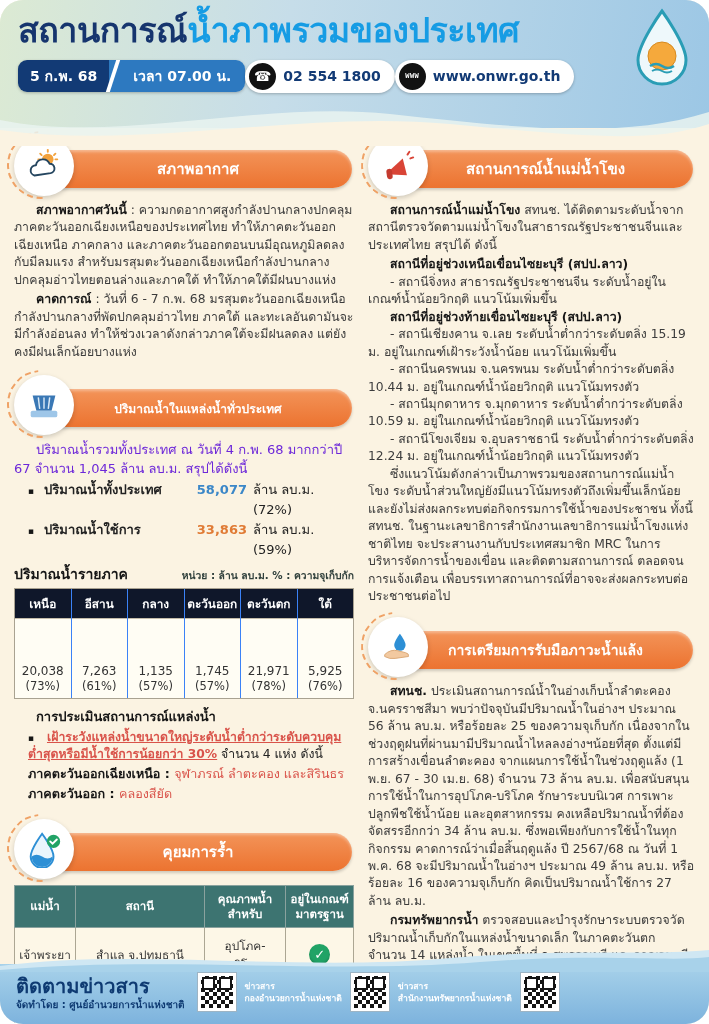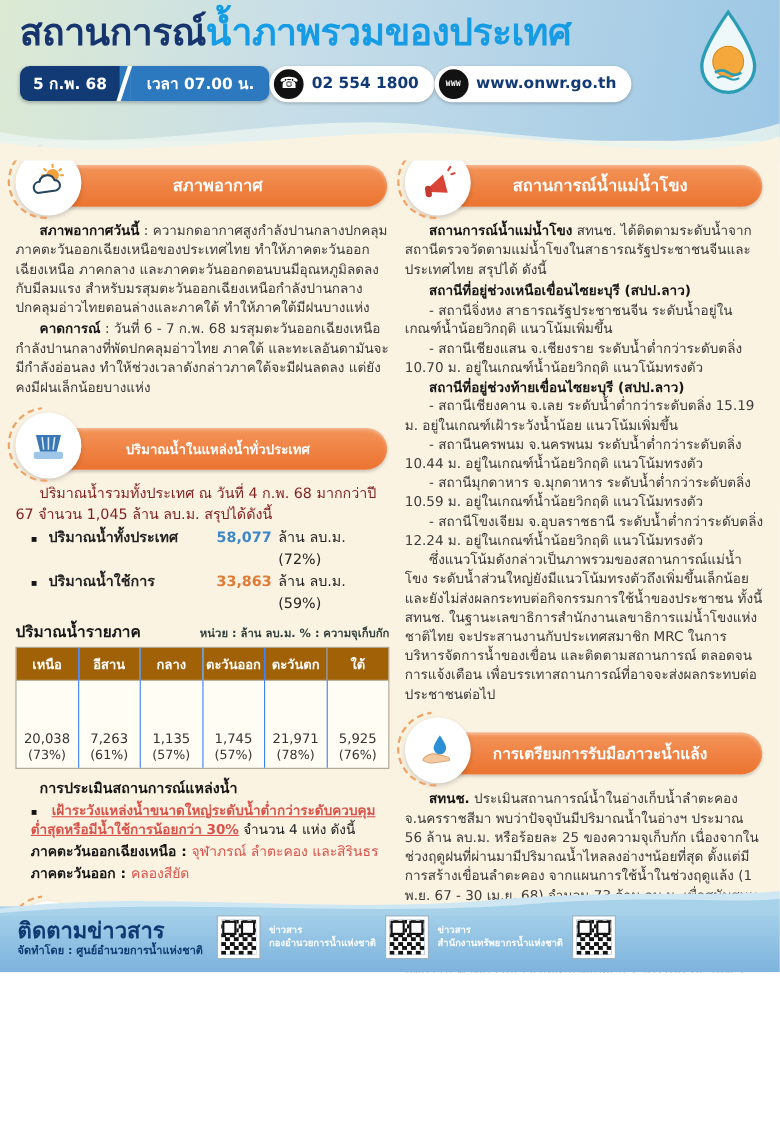--- a/index.html
+++ b/index.html
@@ -5,7 +5,7 @@
   * { margin:0; padding:0; box-sizing:border-box; }
   html,body { width:709px; }
   body { font-family:"DejaVu Sans", sans-serif; }
-  .page { position:relative; width:709px; height:884px; background:#fbf3e2; overflow:hidden; }
+  .page { position:relative; width:709px; height:1024px; background:#fbf3e2; overflow:hidden;border-radius:23px; }
 
   
   .header { position:relative; height:128px; background:linear-gradient(100deg,#dcead3 0%,#c6dde9 40%,#9cc7e5 100%); padding:10px 16px 0 18px; z-index:3; }

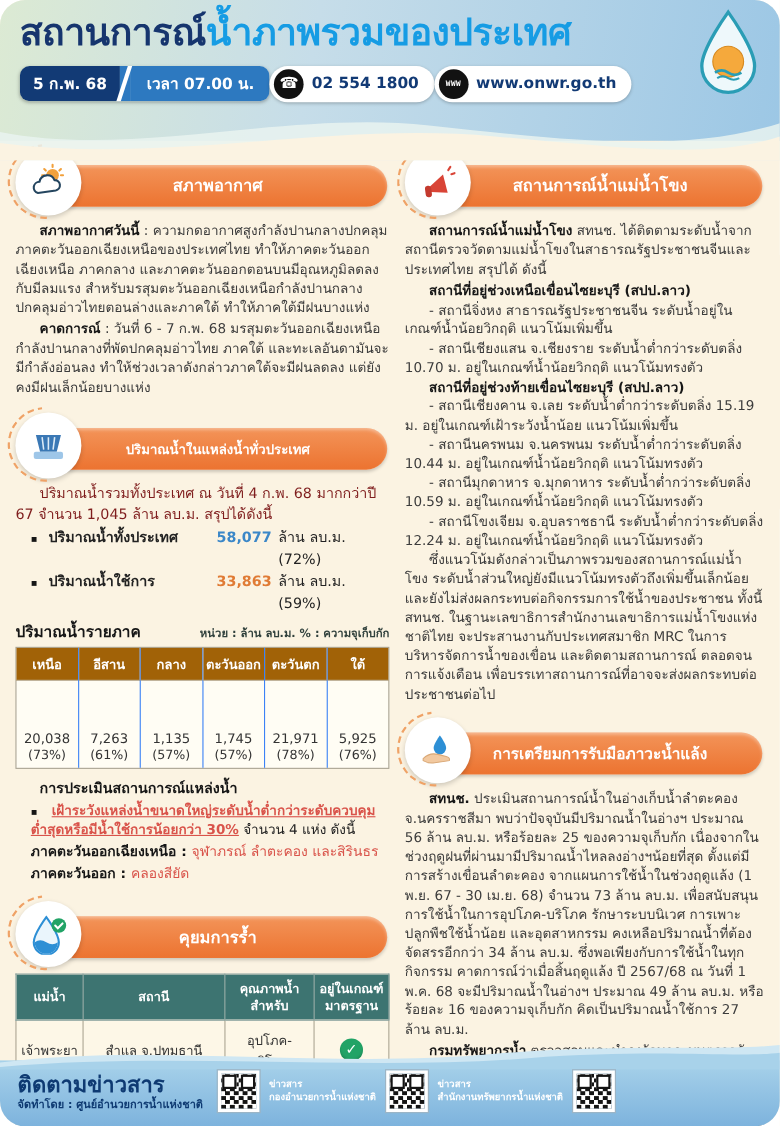--- a/index.html
+++ b/index.html
@@ -298,7 +298,6 @@
         <p class="para"><span class="lead">สถานการณ์น้ำแม่น้ำโขง</span><span> สทนช. ได้ติดตามระดับน้ำจากสถานีตรวจวัดตามแม่น้ำโขงในสาธารณรัฐประชาชนจีนและประเทศไทย สรุปได้ ดังนี้</span></p>
         <div class="sub-bold">สถานีที่อยู่ช่วงเหนือเขื่อนไซยะบุรี (สปป.ลาว)</div>
         <div class="st-item">- สถานีจิ่งหง สาธารณรัฐประชาชนจีน ระดับน้ำอยู่ในเกณฑ์น้ำน้อยวิกฤติ แนวโน้มเพิ่มขึ้น</div>
-        <div class="st-item">- สถานีเชียงแสน จ.เชียงราย ระดับน้ำต่ำกว่าระดับตลิ่ง 10.70 ม. อยู่ในเกณฑ์น้ำน้อยวิกฤติ แนวโน้มทรงตัว</div>
         <div class="sub-bold">สถานีที่อยู่ช่วงท้ายเขื่อนไซยะบุรี (สปป.ลาว)</div>
         <div class="st-item">- สถานีเชียงคาน จ.เลย ระดับน้ำต่ำกว่าระดับตลิ่ง 15.19 ม. อยู่ในเกณฑ์เฝ้าระวังน้ำน้อย แนวโน้มเพิ่มขึ้น</div>
         <div class="st-item">- สถานีนครพนม จ.นครพนม ระดับน้ำต่ำกว่าระดับตลิ่ง 10.44 ม. อยู่ในเกณฑ์น้ำน้อยวิกฤติ แนวโน้มทรงตัว</div>

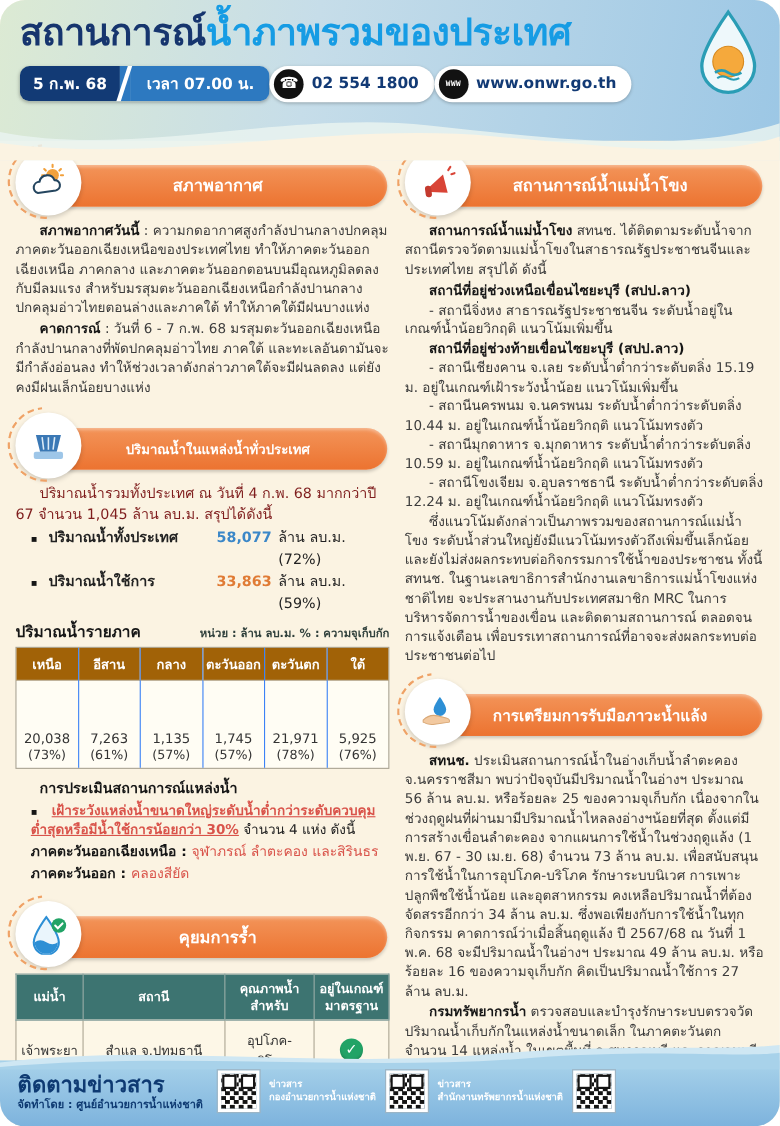--- a/index.html
+++ b/index.html
@@ -166,7 +166,7 @@
           </div>
           <div class="sec-band" style="font-size:12px;">ปริมาณน้ำในแหล่งน้ำทั่วประเทศ</div>
         </div>
-        <p class="para" style="font-size:13px;color:#7f1d1d;">ปริมาณน้ำรวมทั้งประเทศ ณ วันที่ 4 ก.พ. 68 มากกว่าปี 67 จำนวน 1,045 ล้าน ลบ.ม. สรุปได้ดังนี้</p>
+        <p class="para" style="font-size:13px;color:#6d28d9;">ปริมาณน้ำรวมทั้งประเทศ ณ วันที่ 4 ก.พ. 68 มากกว่าปี 67 จำนวน 1,045 ล้าน ลบ.ม. สรุปได้ดังนี้</p>
         <div class="vol-bullet">
           <span class="vb-marker">▪</span>
           <span class="vb-label">ปริมาณน้ำทั้งประเทศ</span>

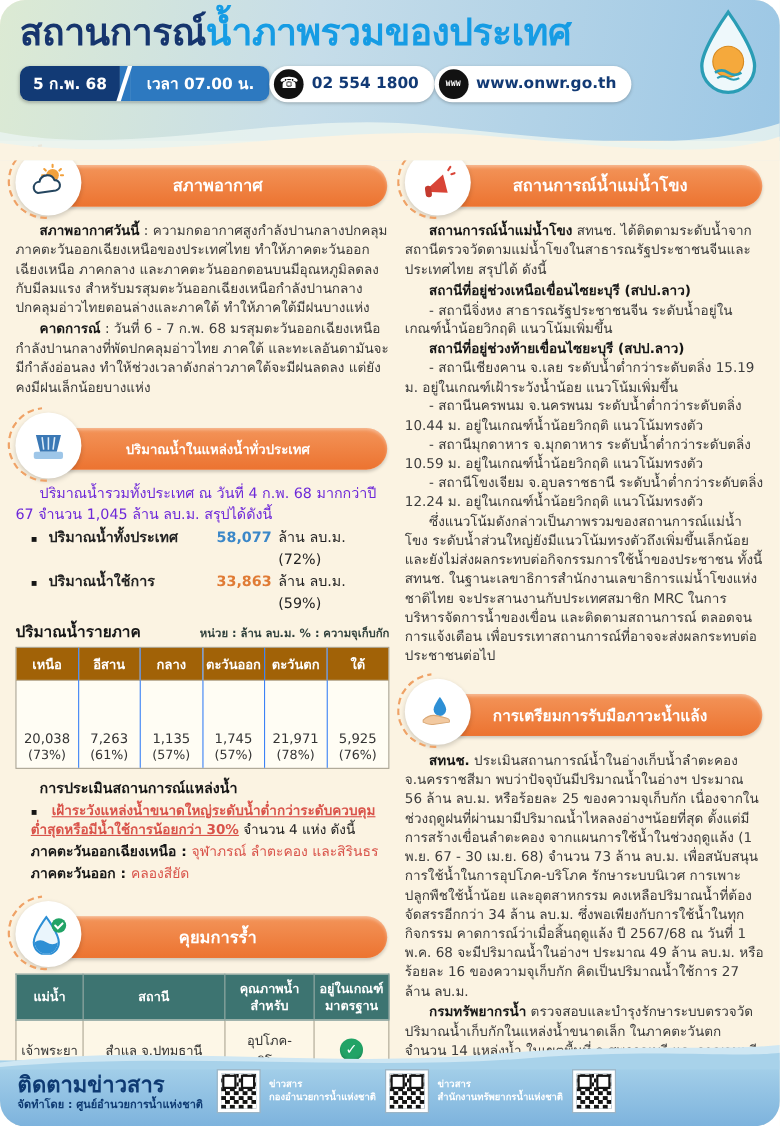--- a/index.html
+++ b/index.html
@@ -57,7 +57,7 @@
   .rt { display:flex; border:1px solid #a9a291; background:#fffdf4; margin-top:3px; }
   .rt-col { flex:1; text-align:center; border-left:1px solid #3b82f6; }
   .rt-col:first-child { border-left:none; }
-  .rt-head { background:#a16207; color:#fff; font-size:11.8px; font-weight:bold; padding:5px 0; border-bottom:1px solid #c4bcaa; }
+  .rt-head { background:#0f172a; color:#fff; font-size:11.8px; font-weight:bold; padding:5px 0; border-bottom:1px solid #c4bcaa; }
   .rt-val { font-size:12px; color:#333; padding:5px 0 0;margin-top:40px; }
   .rt-pct { font-size:11.5px; color:#333; padding:1px 0 5px; }
 

